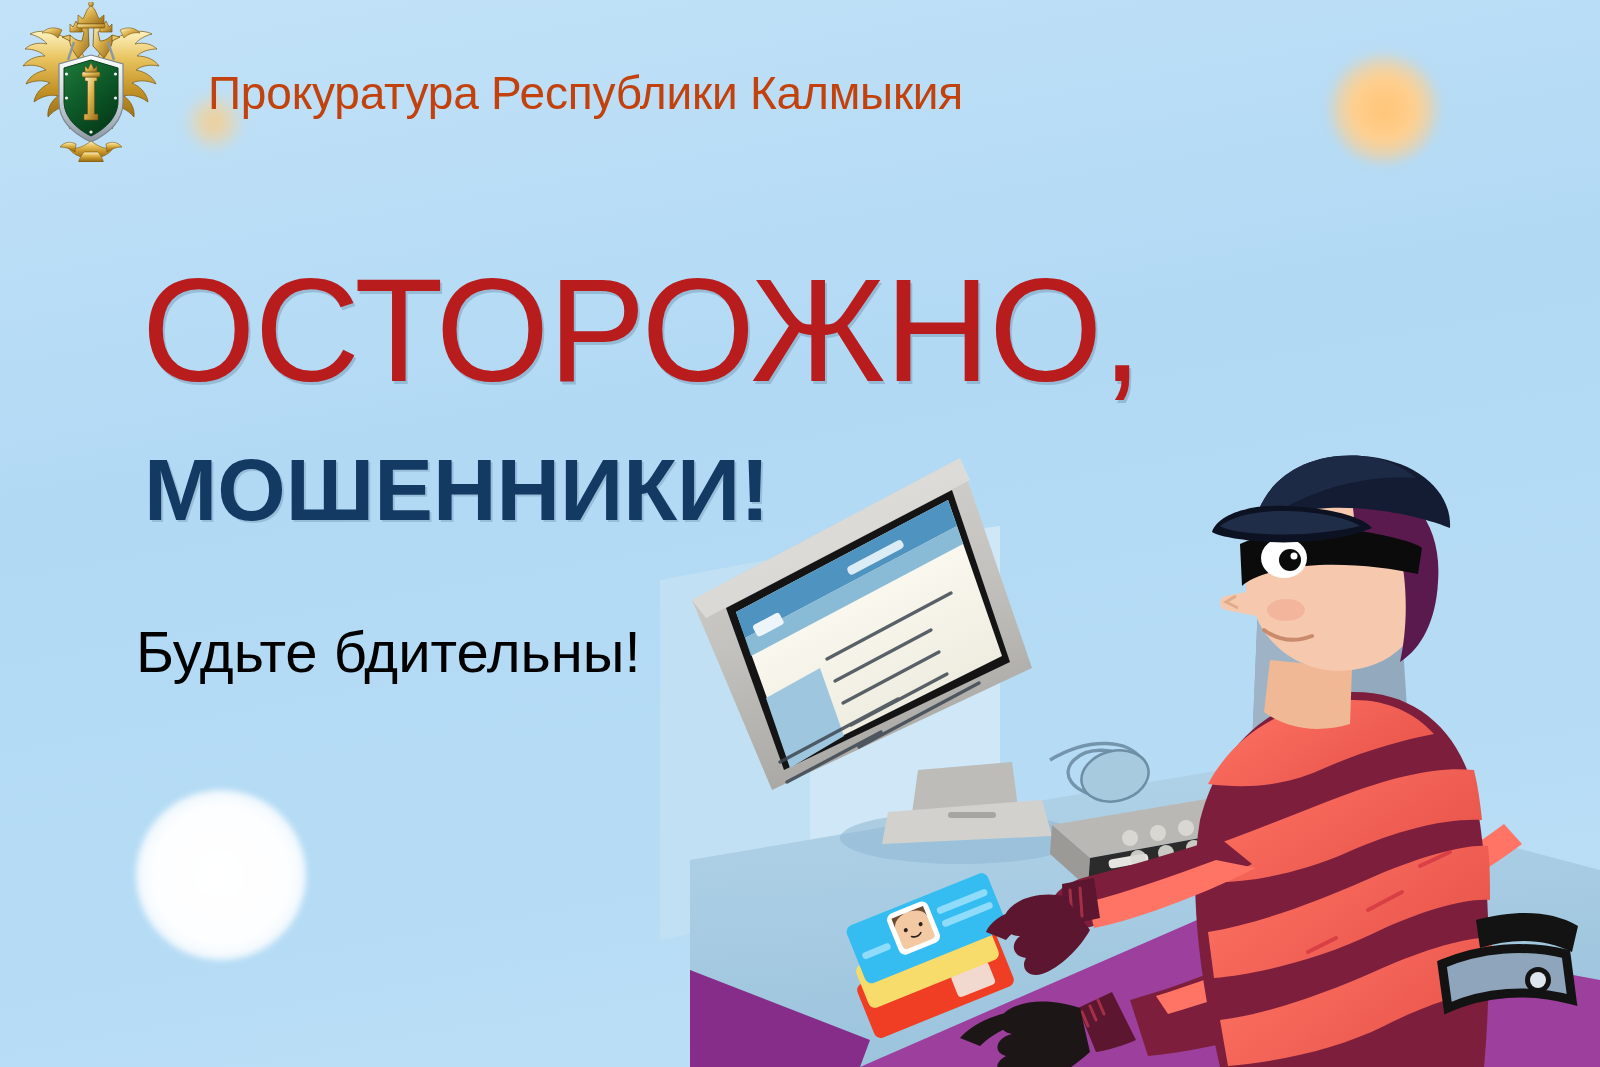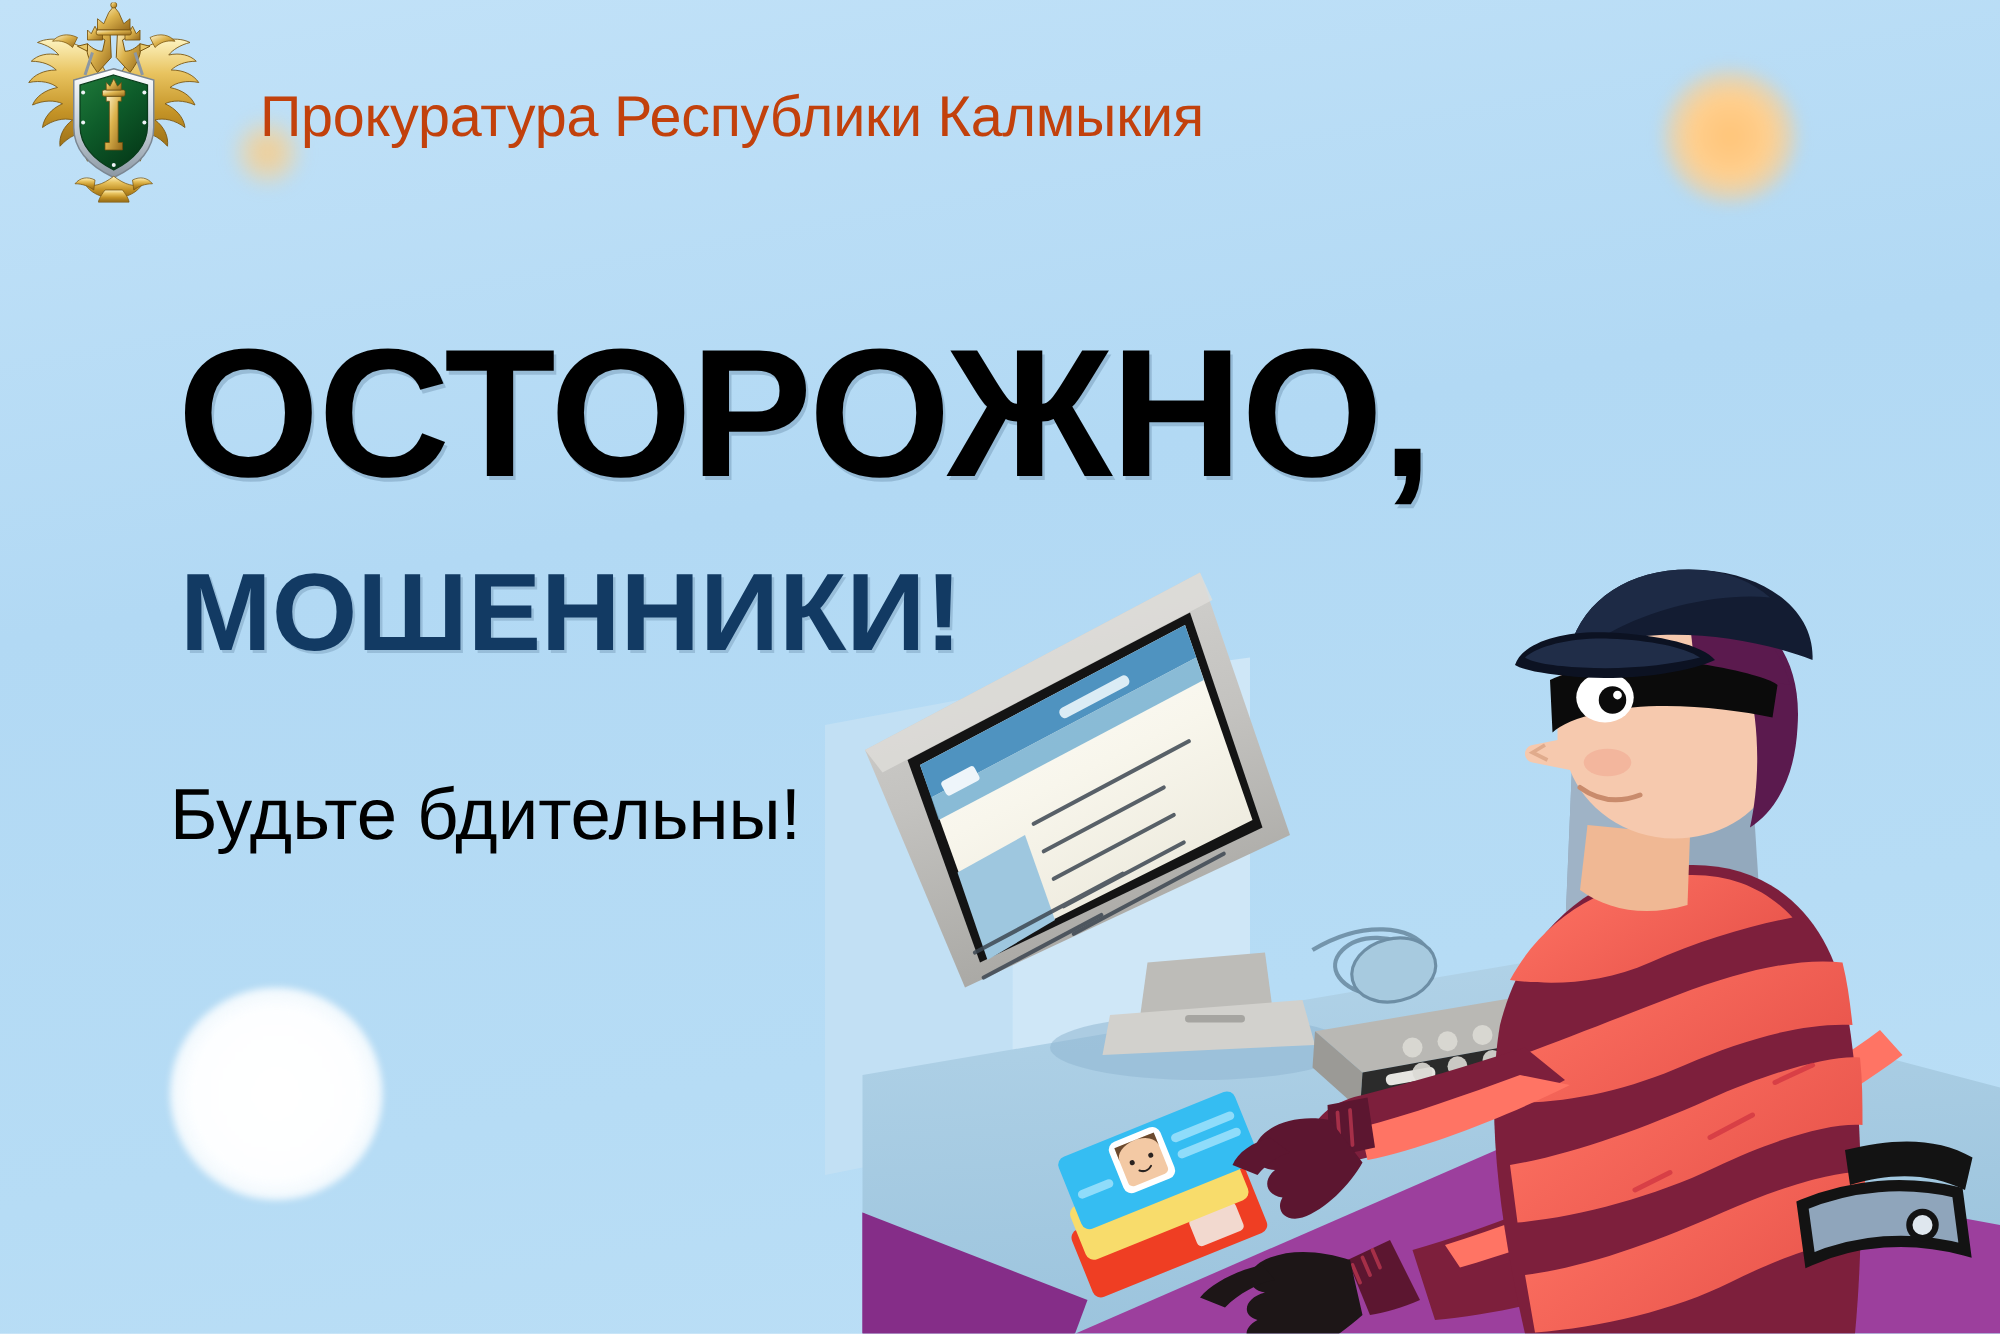--- a/index.html
+++ b/index.html
@@ -68,8 +68,8 @@
     left: 142px; top: 258px;
     font-size: 146px;
     line-height: 1;
-    font-weight: 700;
-    color: #000000;
+    font-weight: 400;
+    color: #b91c1c;
     letter-spacing: -1px;
     white-space: nowrap;
     text-shadow: 2px 3px 0 rgba(10,45,80,0.18);

